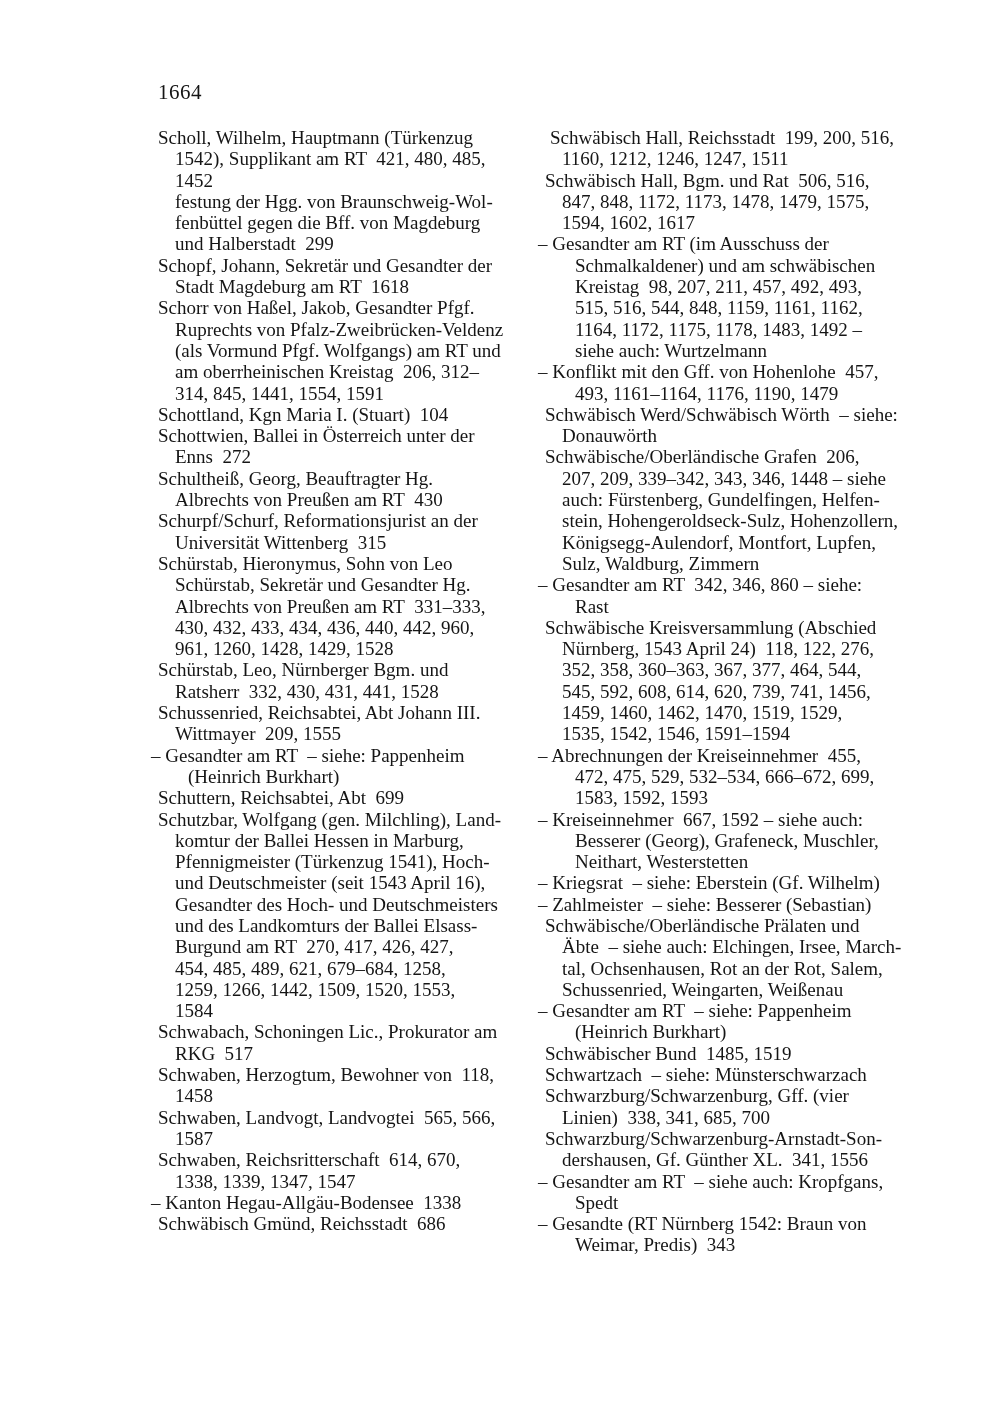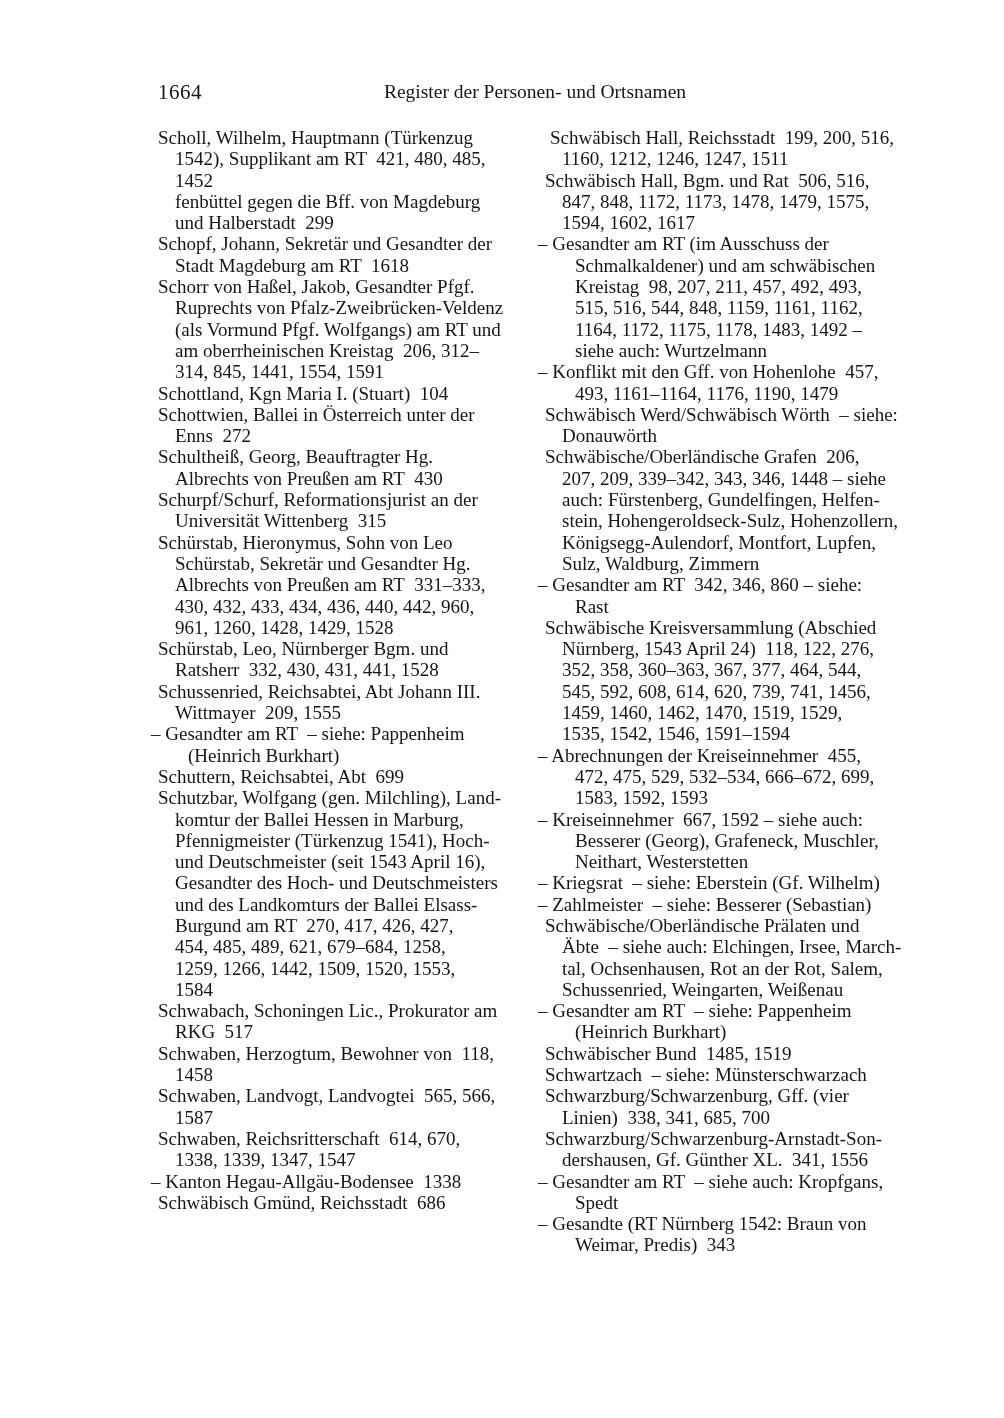--- a/index.html
+++ b/index.html
@@ -64,7 +64,6 @@
 <div class="page">
   <div class="header">
     <span class="pagenum">1664</span>
-    <span class="running-title">Register der Personen- und Ortsnamen</span>
   </div>
   <div class="body-text">
     <div class="col col-left" id="col-left">

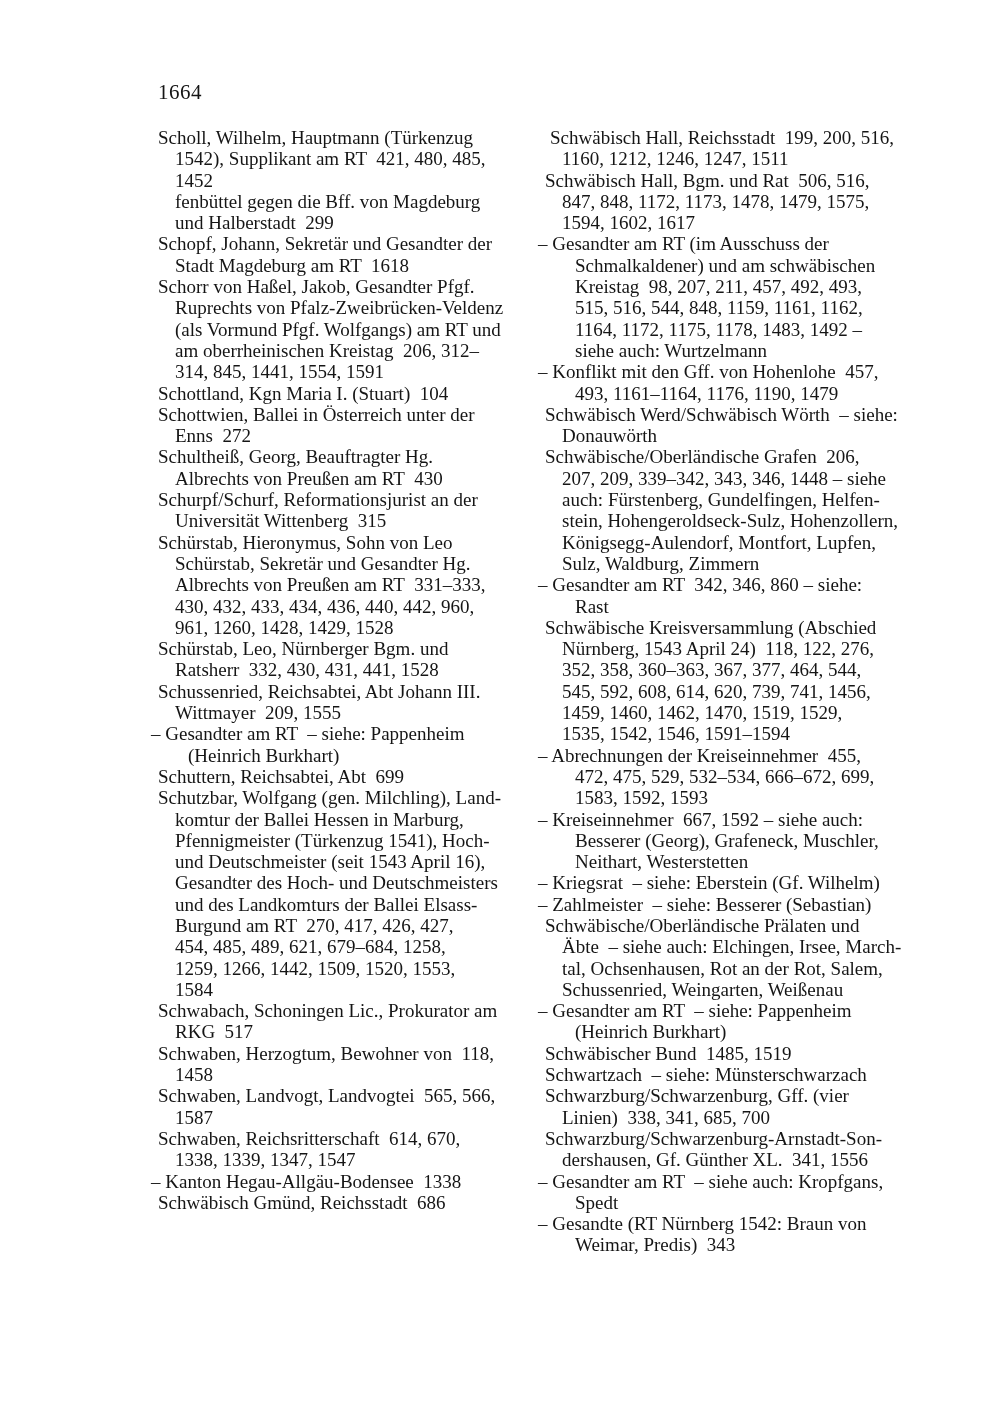--- a/index.html
+++ b/index.html
@@ -70,6 +70,7 @@
         <div class="ln i0">Scholl, Wilhelm, Hauptmann (Türkenzug</div>
         <div class="ln i1">1542), Supplikant am RT  421, 480, 485,</div>
         <div class="ln i1">1452</div>
+        <div class="ln i1">festung der Hgg. von Braunschweig-Wol-</div>
         <div class="ln i1">fenbüttel gegen die Bff. von Magdeburg</div>
         <div class="ln i1">und Halberstadt  299</div>
         <div class="ln i0">Schopf, Johann, Sekretär und Gesandter der</div>

